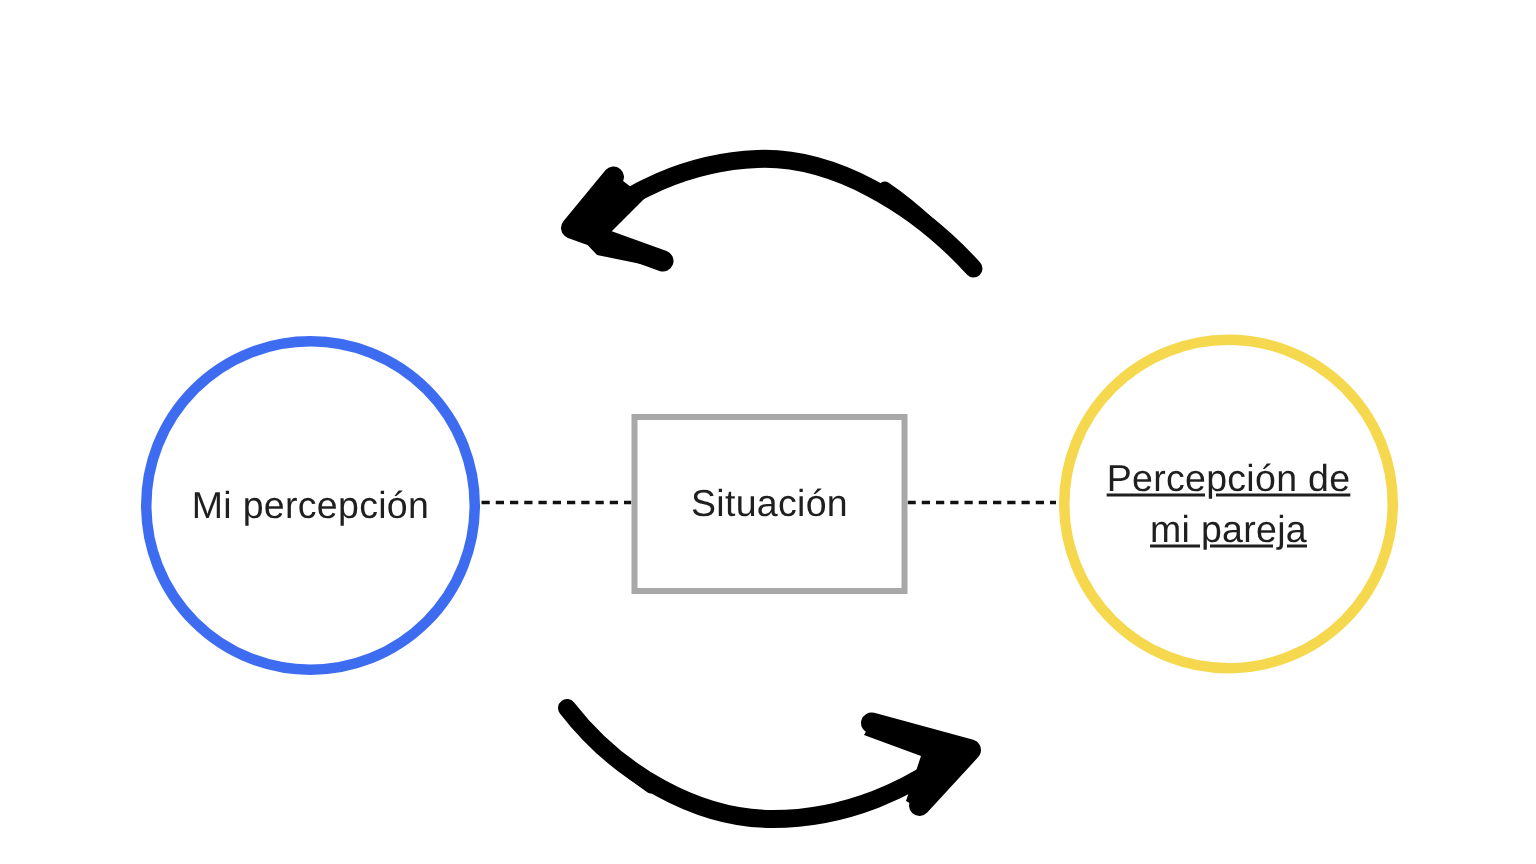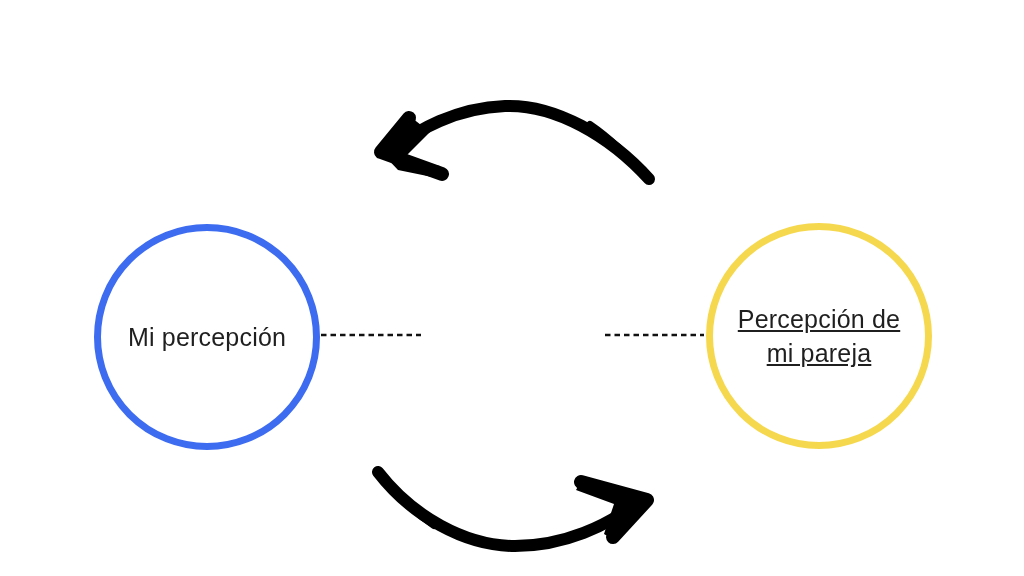--- a/index.html
+++ b/index.html
@@ -121,6 +121,9 @@
     <span class="node-label">Mi percepción</span>
   </div>
 
+  <div class="node-box">
+    <span class="node-label">Situación</span>
+  </div>
 
   <div class="node-circle right">
     <span class="node-label">Percepción de mi pareja</span>

